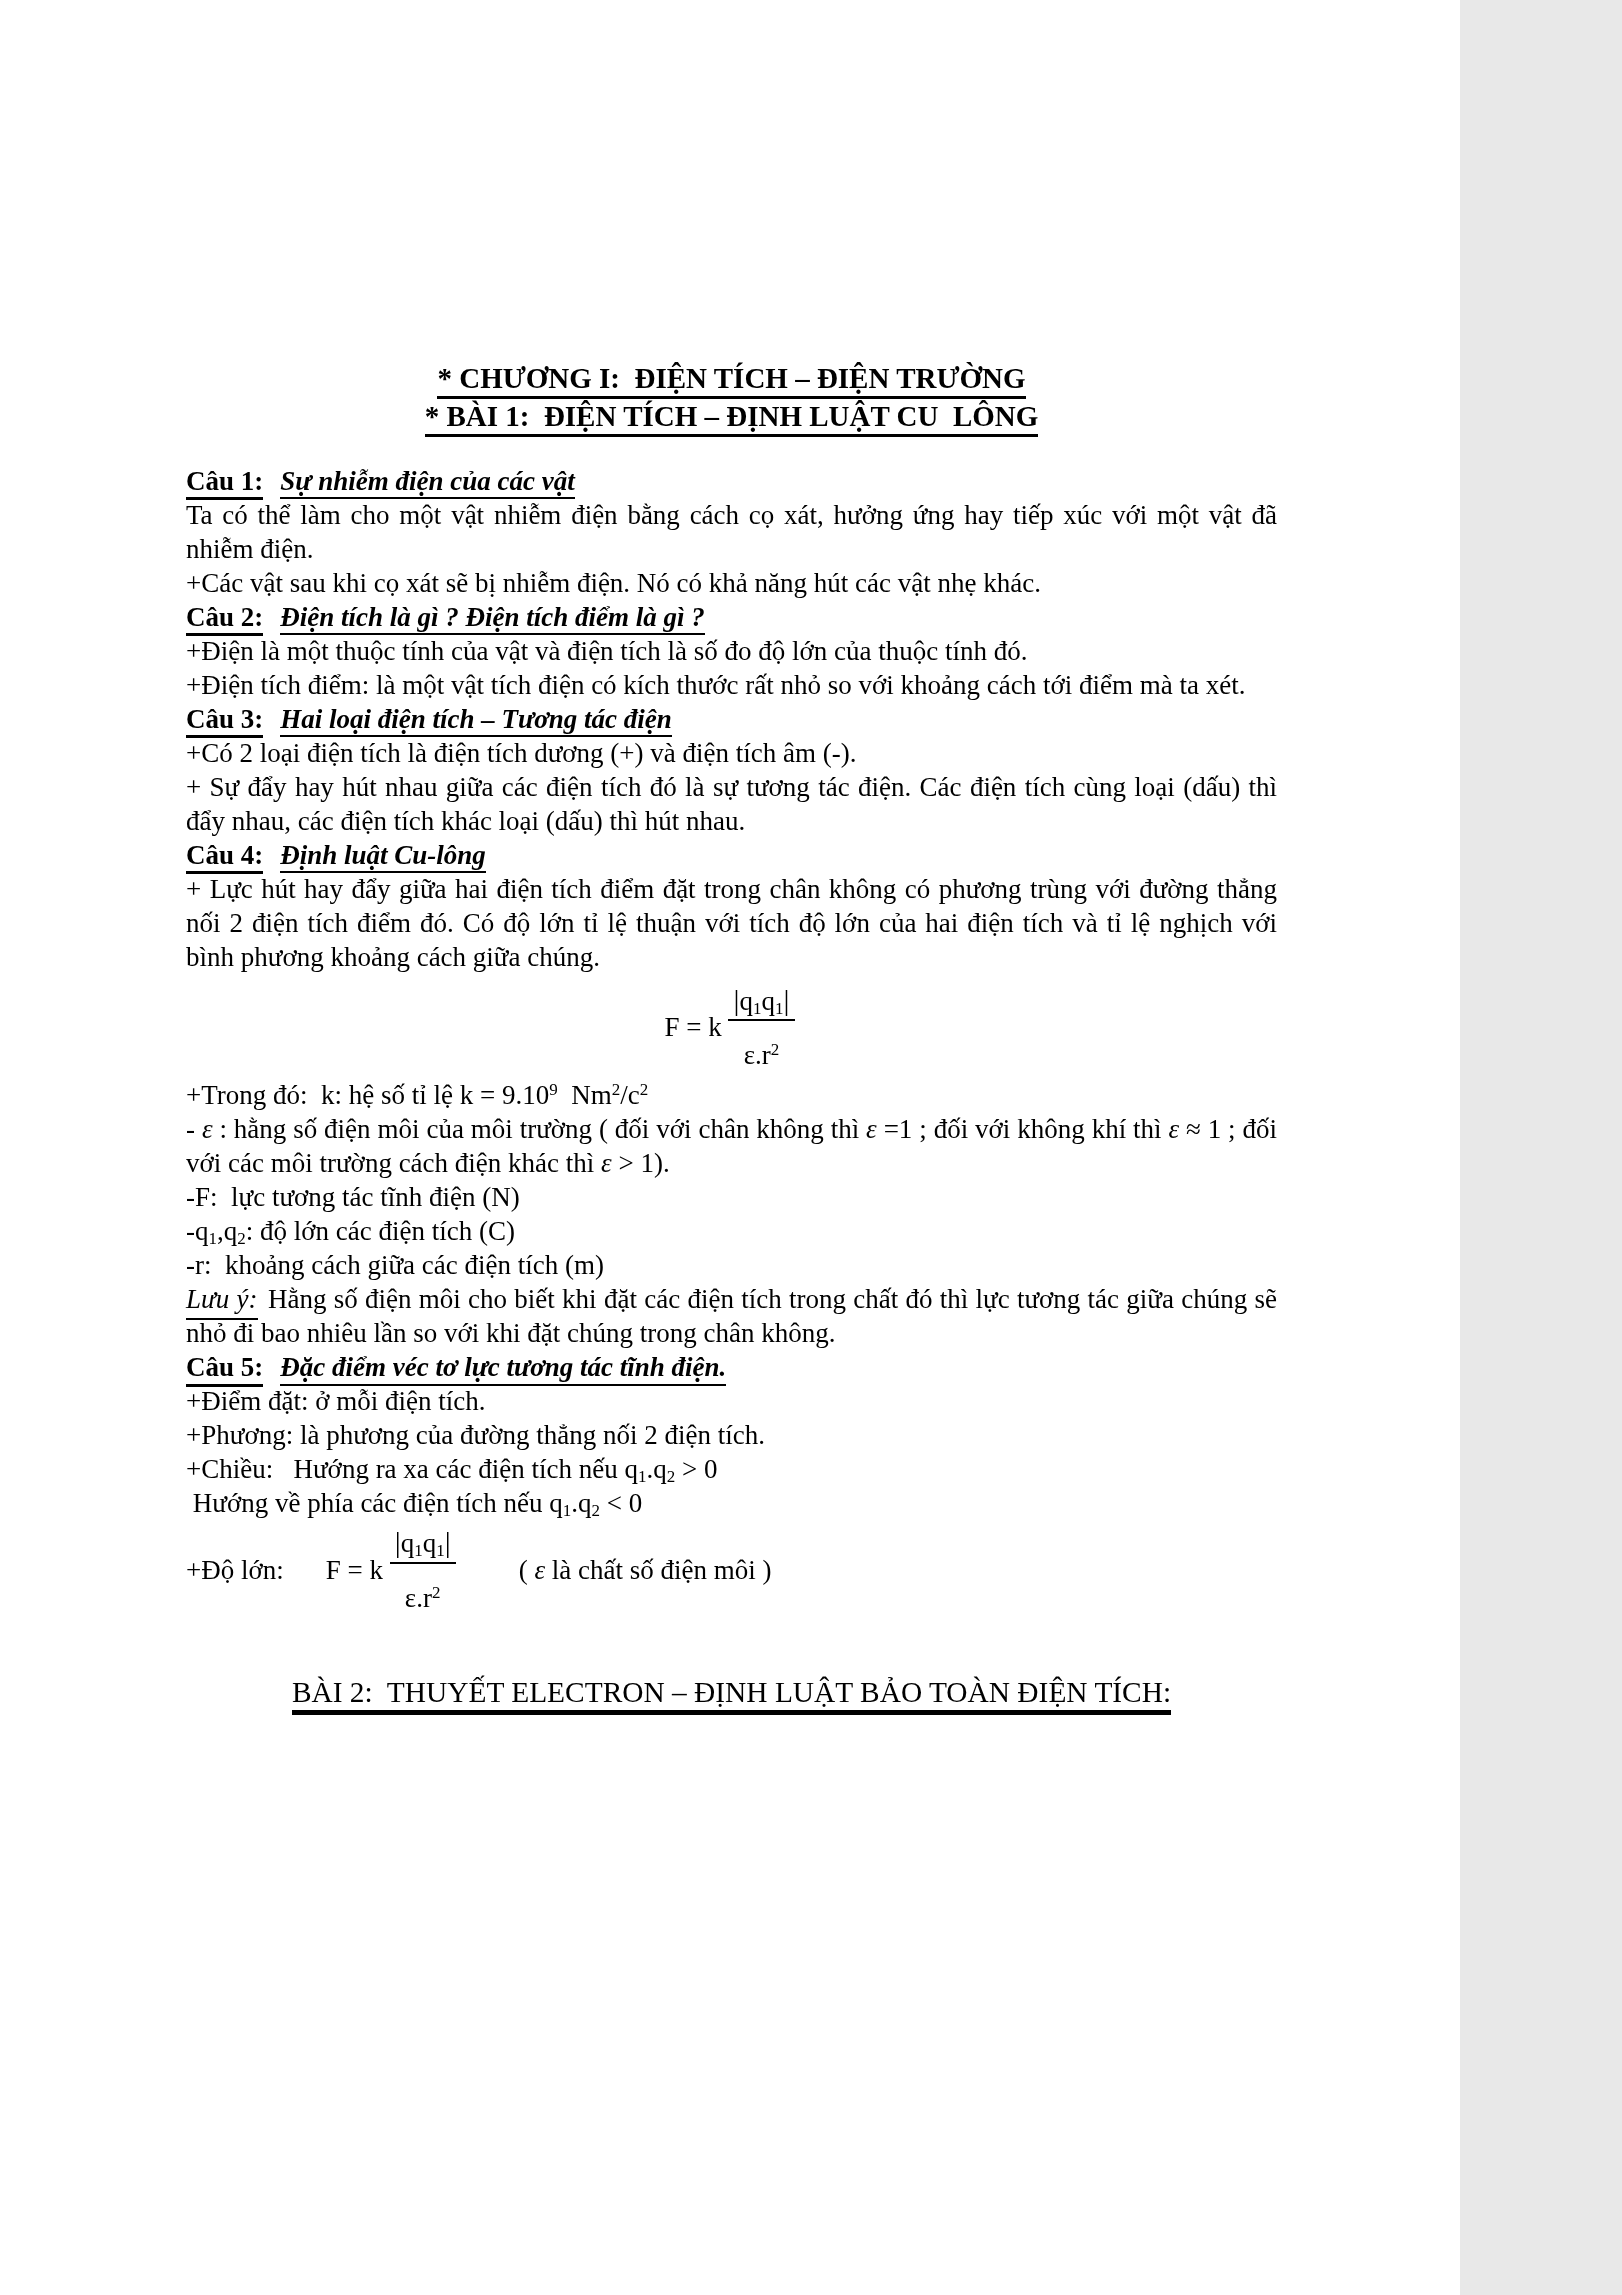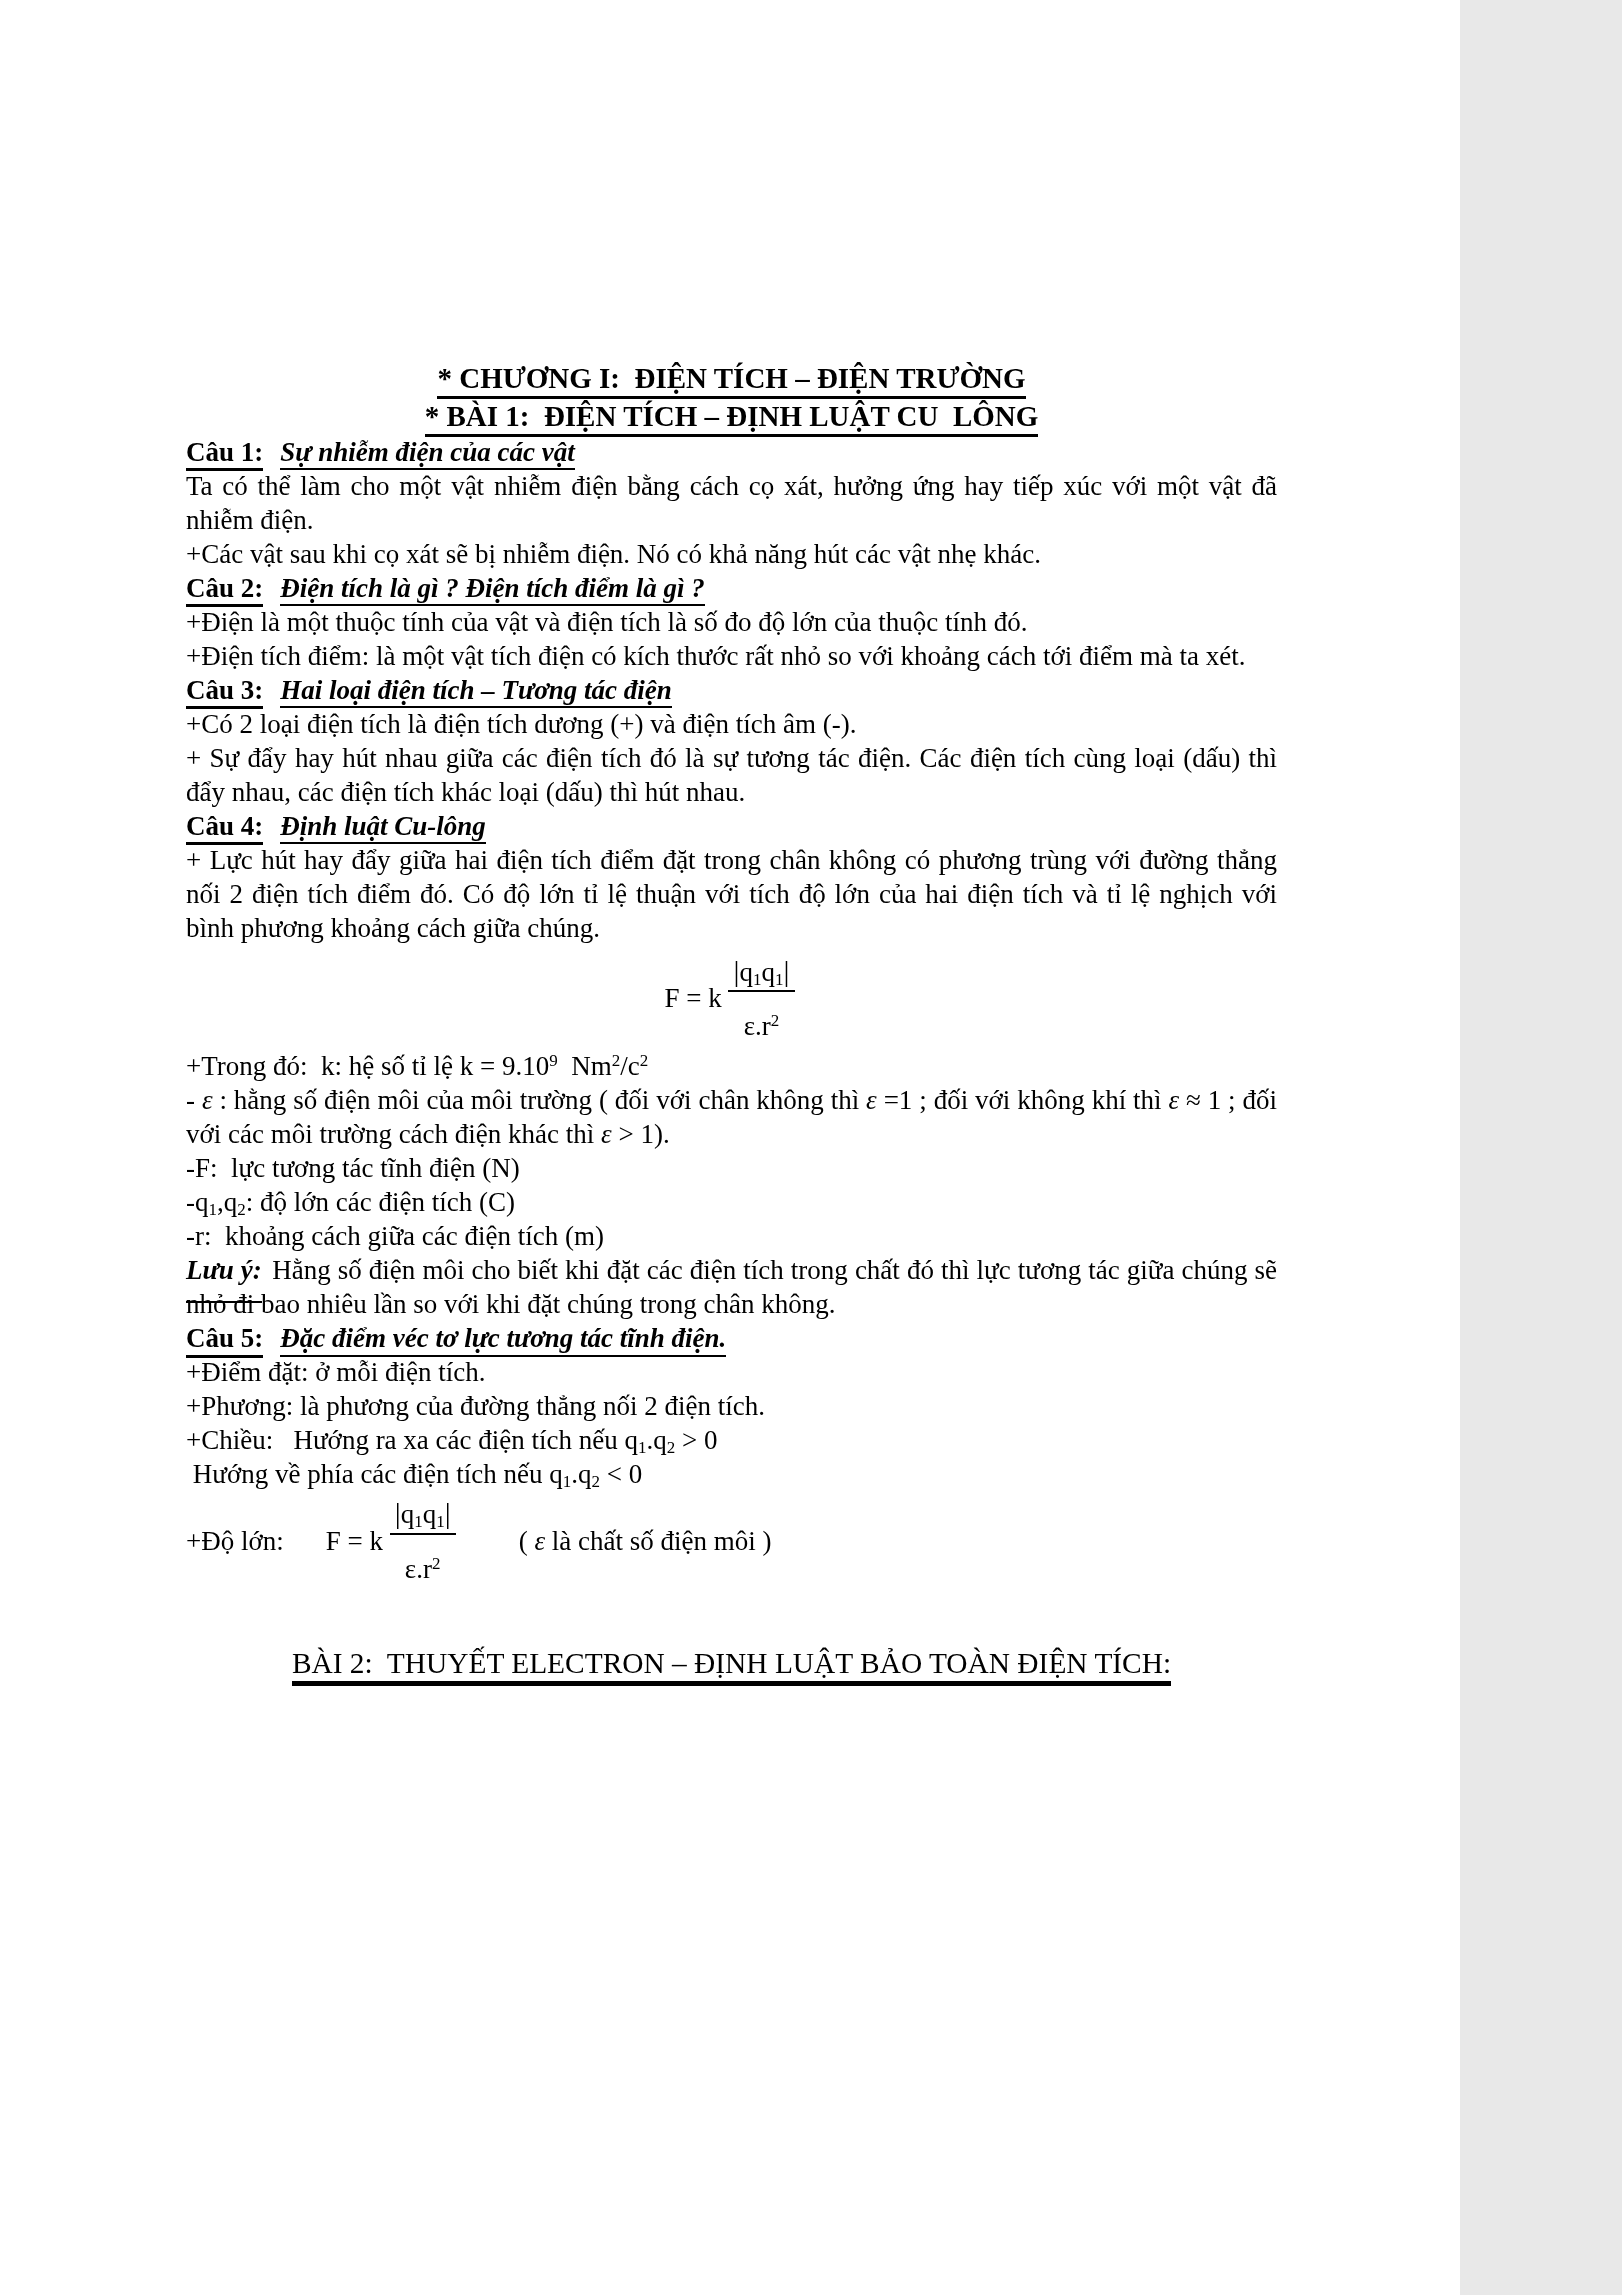--- a/index.html
+++ b/index.html
@@ -27,7 +27,7 @@
   .u5 { border-bottom: 3.9px solid #000; padding-bottom: 2px; }
   .u7 { border-bottom: 5.2px solid #000; padding-bottom: 2.6px; }
 
-  .body-block { }
+  .body-block { margin-top: 29px; }
 
   p.line { margin: 0; white-space: pre-wrap; }
   p.just { text-align: justify; white-space: normal; }

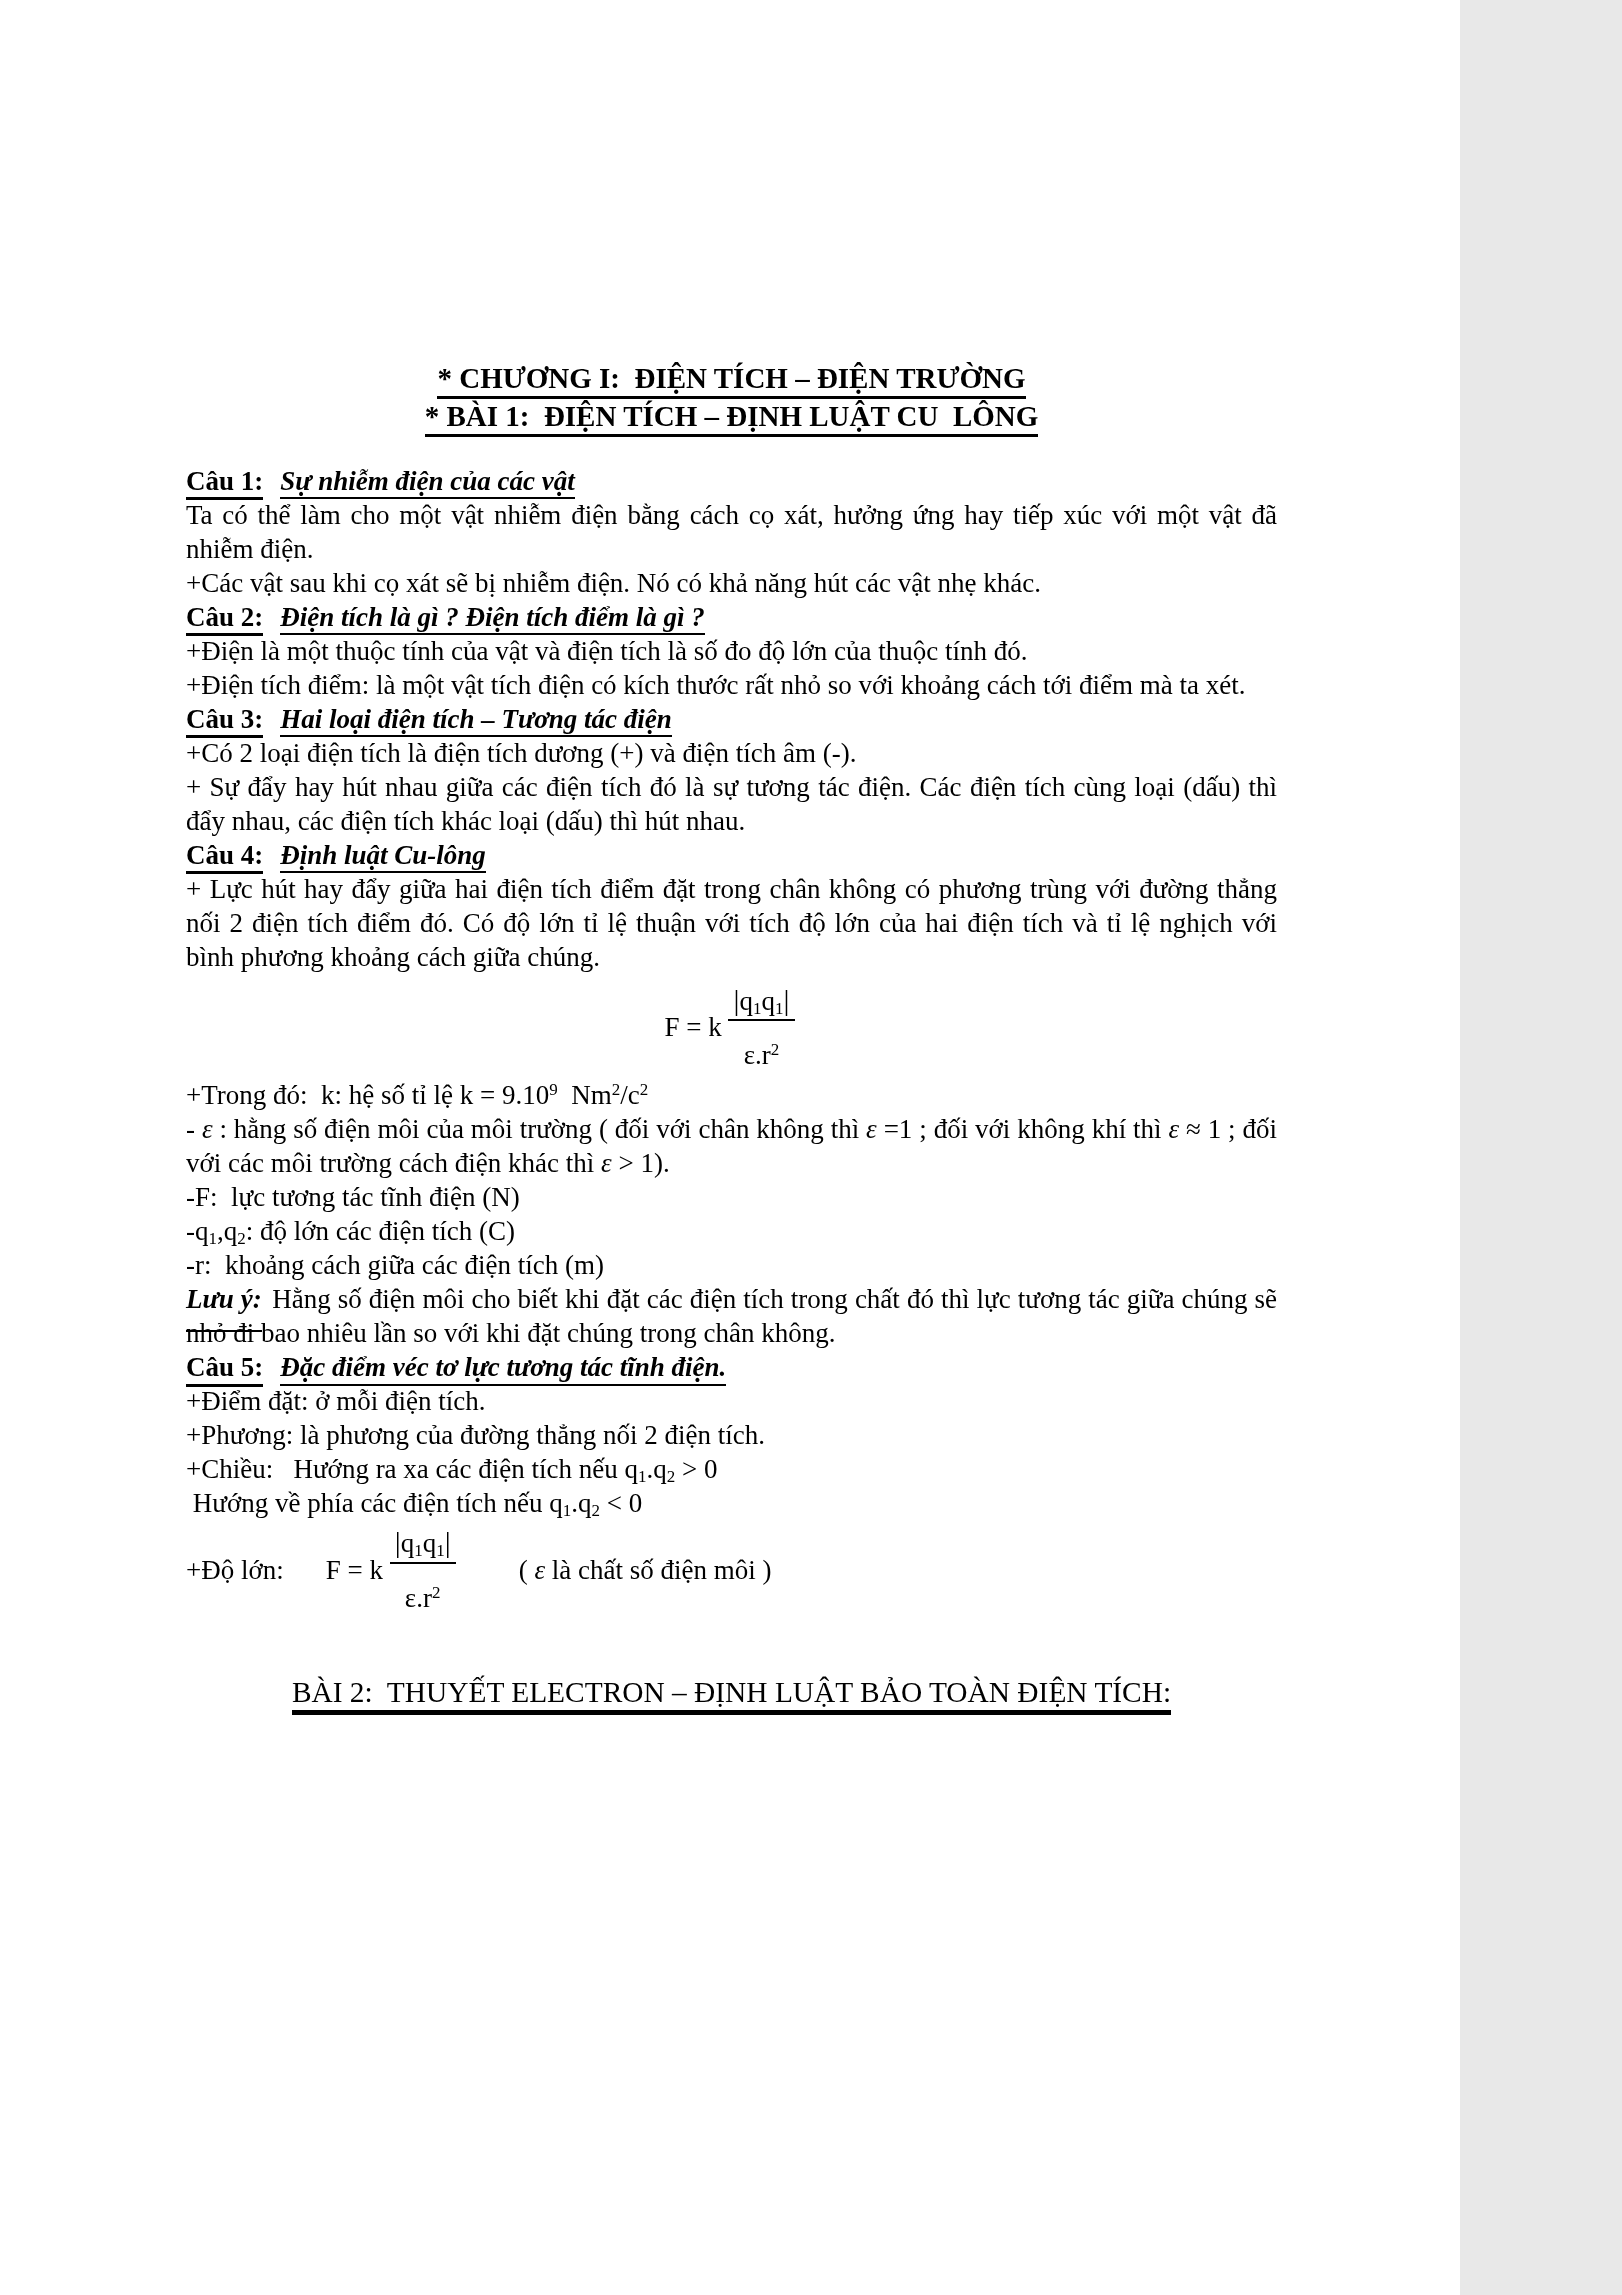--- a/index.html
+++ b/index.html
@@ -45,10 +45,10 @@
     padding-bottom: 1.3px;
   }
   .note-label {
-    font-weight: bold;
+    font-weight: normal;
     font-style: italic;
     border-bottom: 2.6px solid #000;
-    padding-bottom: 16px;
+    padding-bottom: 4px;
     margin-right: 10.5px;
   }
 

